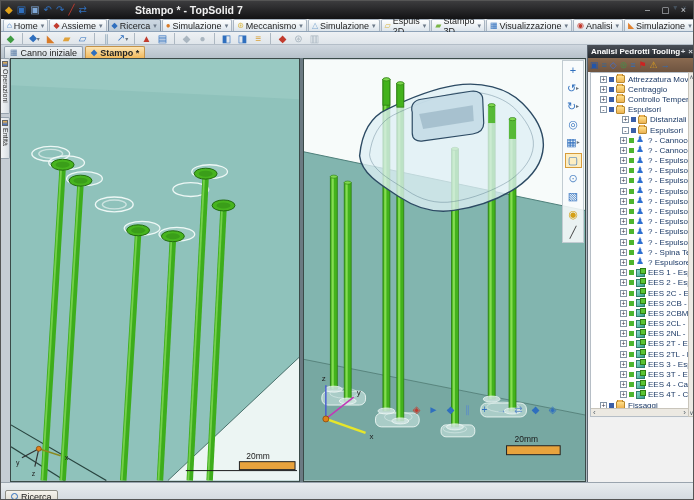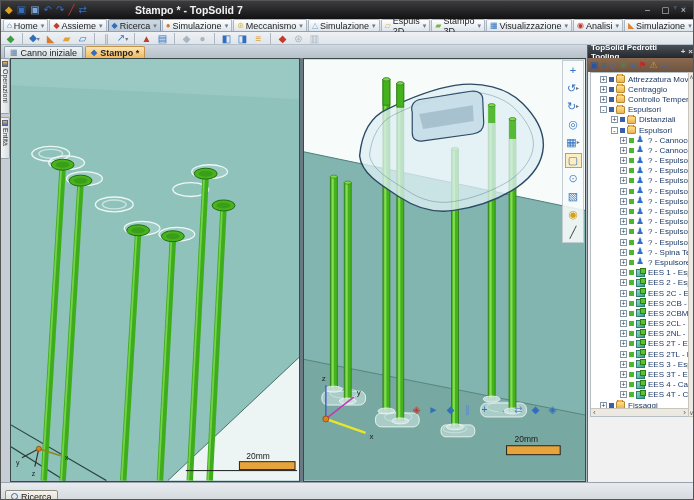--- a/index.html
+++ b/index.html
@@ -404,7 +404,7 @@
 
   <div class="panel">
     <div class="ptitle">
-      <span>TopSolid Pedrotti Tooling</span>
+      <span>Analisi Pedrotti Tooling</span>
       <span class="pbtns">
         <span>+</span>
         <span>×</span>

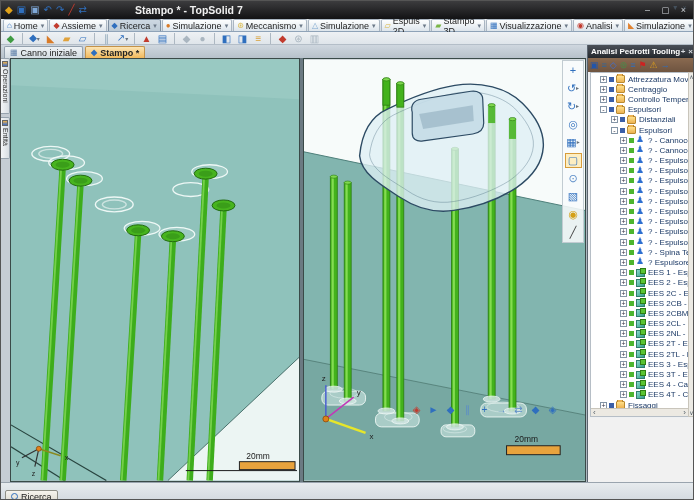--- a/index.html
+++ b/index.html
@@ -54,7 +54,7 @@
   .tree{position:absolute;left:2px;top:27px;width:99px;height:345px;background:#fff;border:1px solid #b6bec6;overflow:hidden;}
   .treerows{position:absolute;left:0;top:1px;right:0;}
   .trow{display:flex;align-items:center;height:10.2px;font-size:8px;color:#1c3a66;white-space:nowrap;overflow:hidden;}
-  .trow.d0{padding-left:9px;}.trow.d1{padding-left:20px;}.trow.d2{padding-left:29px;}
+  .trow.d0{padding-left:9px;}.trow.d1{padding-left:31px;}.trow.d2{padding-left:29px;}
   .texp{flex:0 0 7px;height:7px;border:1px solid #8495a6;background:#fff;font-size:7px;line-height:5px;text-align:center;color:#334;margin-right:2px;}
   .tbul{flex:0 0 5px;height:5px;background:#4db52e;margin-right:2px;}
   .trow.folder .tbul{background:#3a5fa8;}

